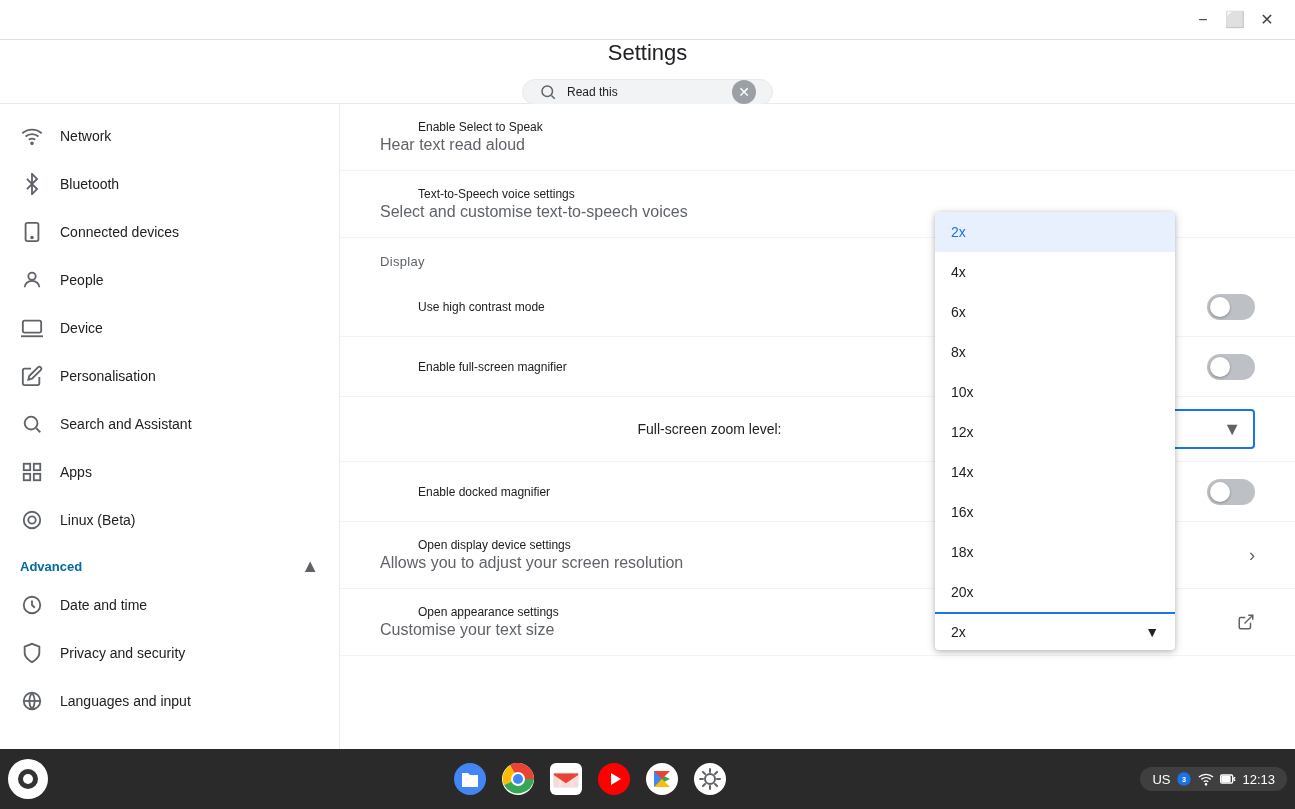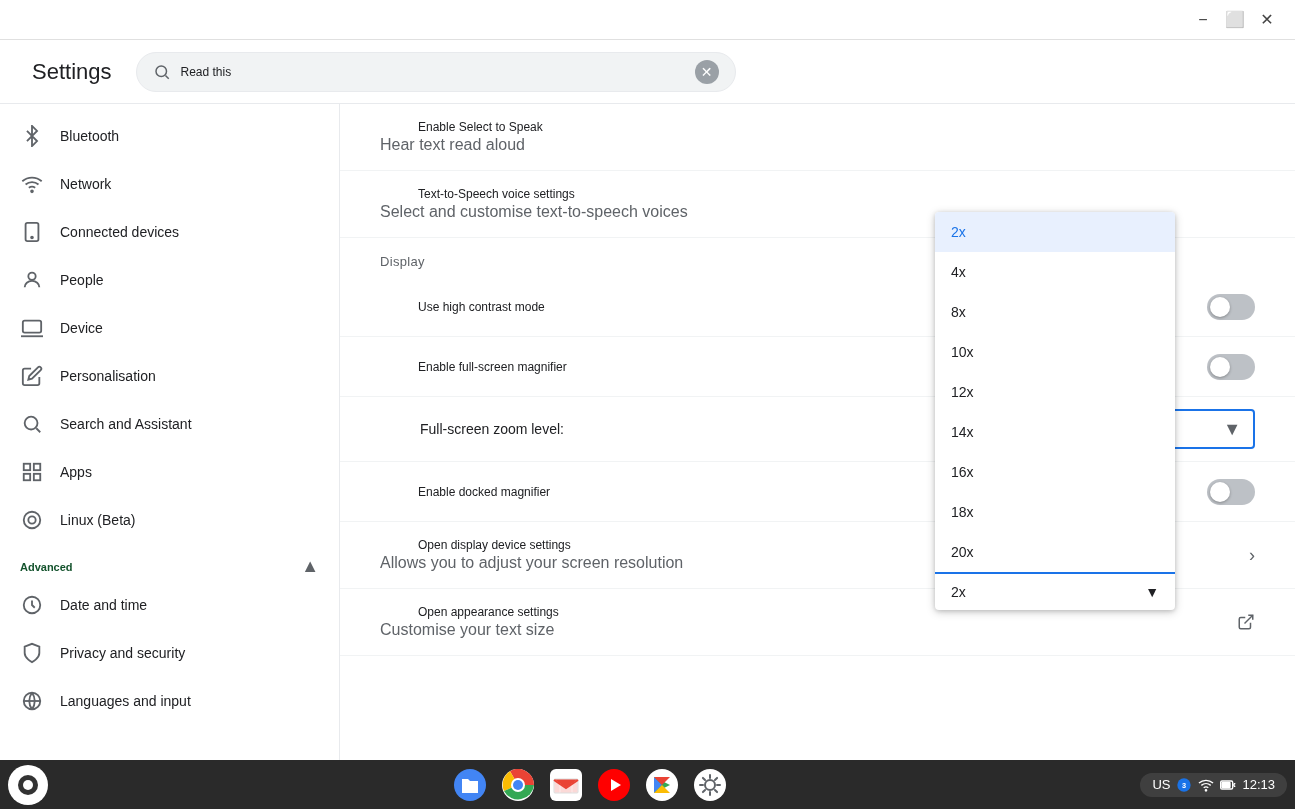--- a/index.html
+++ b/index.html
@@ -53,10 +53,11 @@
       background: #fff;
       display: flex;
       align-items: center;
-      padding: 0 32px;
+      padding: 0 16px;
       border-bottom: 1px solid #e8eaed;
       flex-shrink: 0;
-      gap: 24px;
+      gap: 13px;
+      flex-direction: column;
     }
     .header-title {
       font-size: 22px;

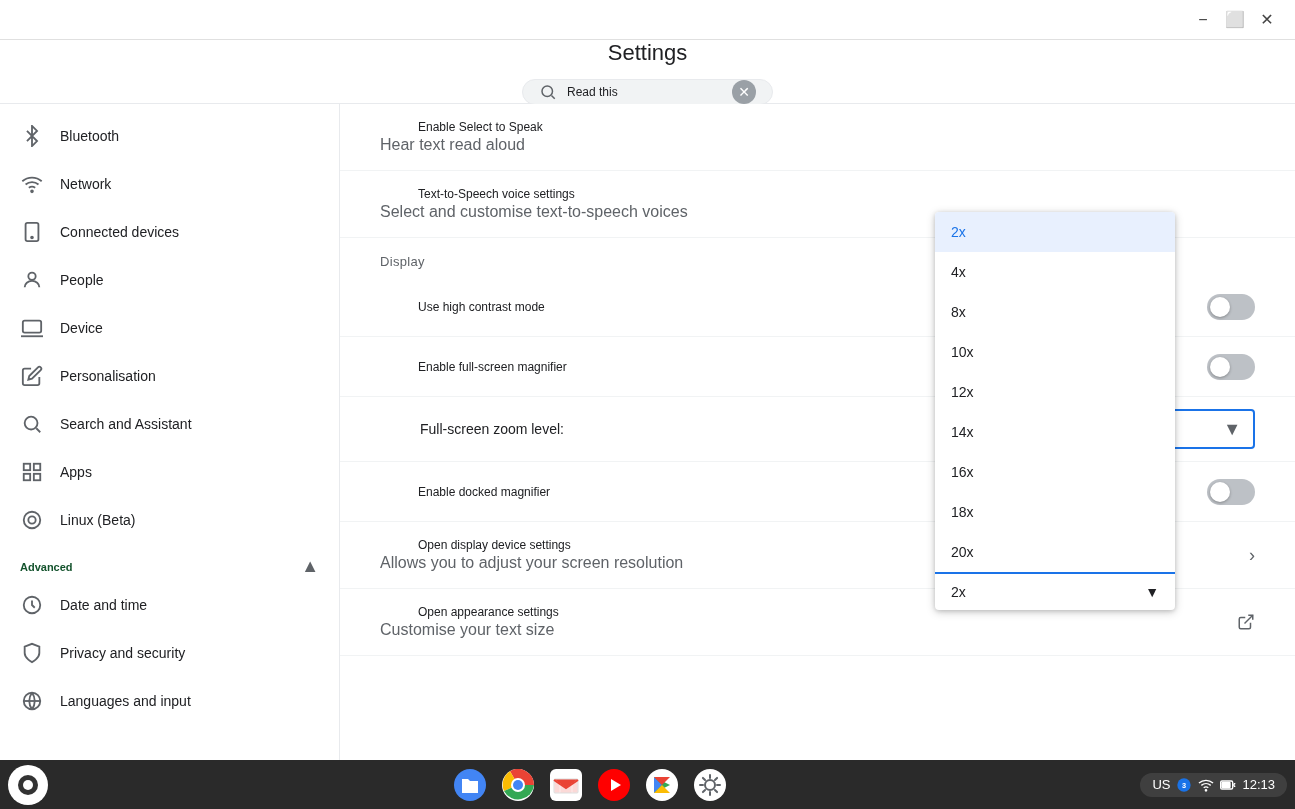--- a/index.html
+++ b/index.html
@@ -357,15 +357,6 @@
       <div class="sidebar-item">
         <span class="sidebar-icon">
           <svg width="22" height="22" viewBox="0 0 24 24" fill="none" stroke="#5f6368" stroke-width="2">
-            <polyline points="6.5 6.5 17.5 17.5 12 23 12 1 17.5 6.5 6.5 17.5"></polyline>
-          </svg>
-        </span>
-        <span class="sidebar-label">Bluetooth</span>
-      </div>
-
-      <div class="sidebar-item">
-        <span class="sidebar-icon">
-          <svg width="22" height="22" viewBox="0 0 24 24" fill="none" stroke="#5f6368" stroke-width="2">
             <path d="M5 12.55a11 11 0 0 1 14.08 0"></path>
             <path d="M1.42 9a16 16 0 0 1 21.16 0"></path>
             <path d="M8.53 16.11a6 6 0 0 1 6.95 0"></path>
@@ -373,6 +364,15 @@
           </svg>
         </span>
         <span class="sidebar-label">Network</span>
+      </div>
+
+      <div class="sidebar-item">
+        <span class="sidebar-icon">
+          <svg width="22" height="22" viewBox="0 0 24 24" fill="none" stroke="#5f6368" stroke-width="2">
+            <polyline points="6.5 6.5 17.5 17.5 12 23 12 1 17.5 6.5 6.5 17.5"></polyline>
+          </svg>
+        </span>
+        <span class="sidebar-label">Bluetooth</span>
       </div>
 
       <div class="sidebar-item">

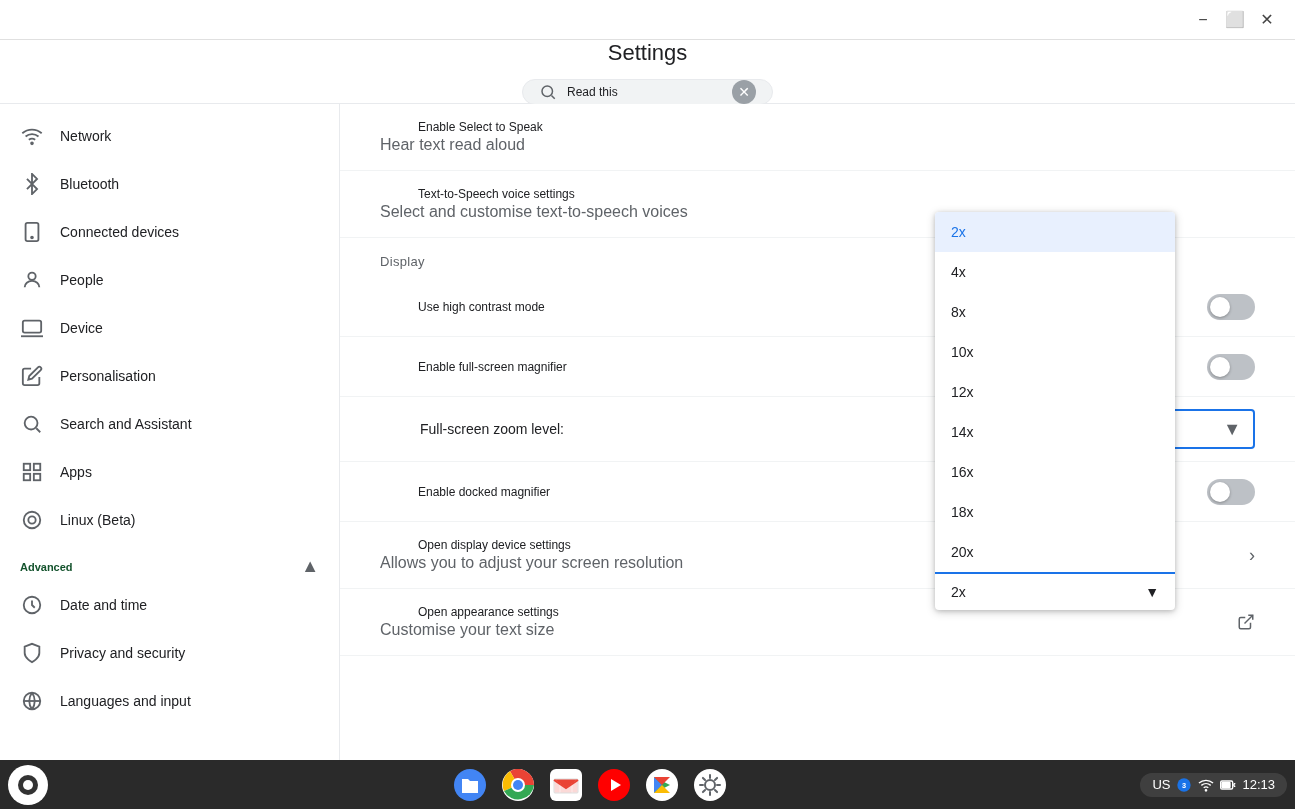--- a/index.html
+++ b/index.html
@@ -555,6 +555,7 @@
       <div class="dropdown-popup">
         <div class="dropdown-option selected">2x</div>
         <div class="dropdown-option">4x</div>
+        <div class="dropdown-option">6x</div>
         <div class="dropdown-option">8x</div>
         <div class="dropdown-option">10x</div>
         <div class="dropdown-option">12x</div>

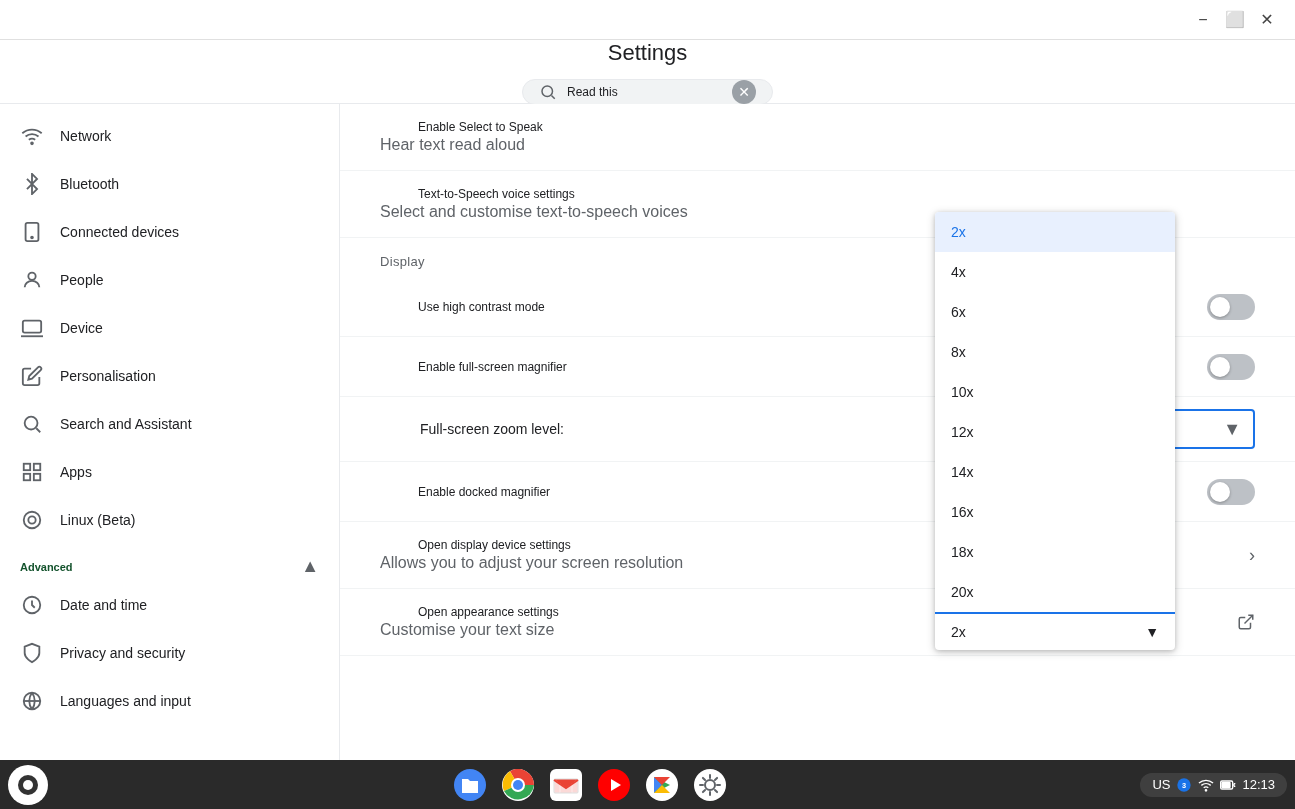--- a/index.html
+++ b/index.html
@@ -228,6 +228,7 @@
       padding: 12px 40px 12px 80px;
       border-bottom: 1px solid #f1f3f4;
       gap: 16px;
+      text-align: center;
     }
     .zoom-label {
       font-size: 14px;

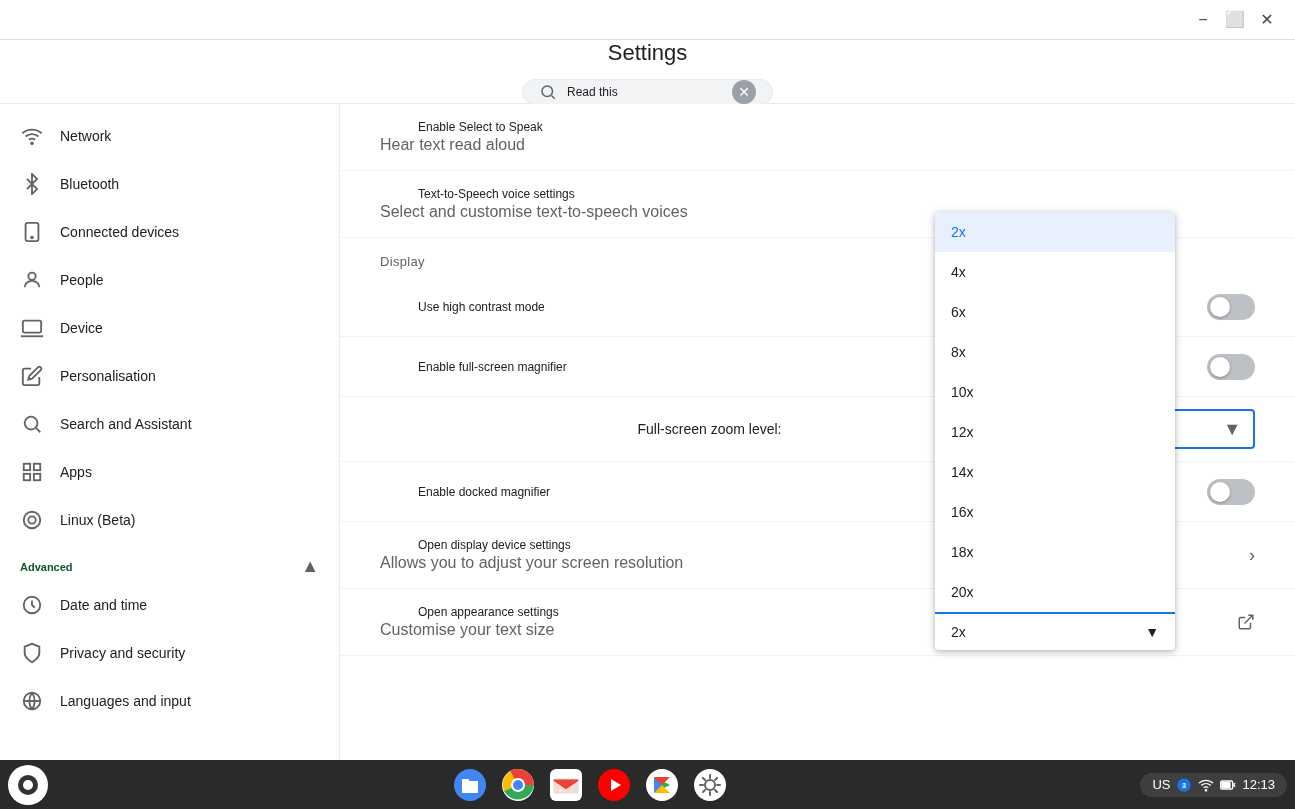--- a/index.html
+++ b/index.html
@@ -146,9 +146,9 @@
       justify-content: space-between;
     }
     .sidebar-section-label {
-      font-size: 11px;
+      font-size: 13px;
       font-weight: 600;
-      color: #14532d;
+      color: #0369a1;
     }
     .sidebar-section-arrow {
       color: #5f6368;

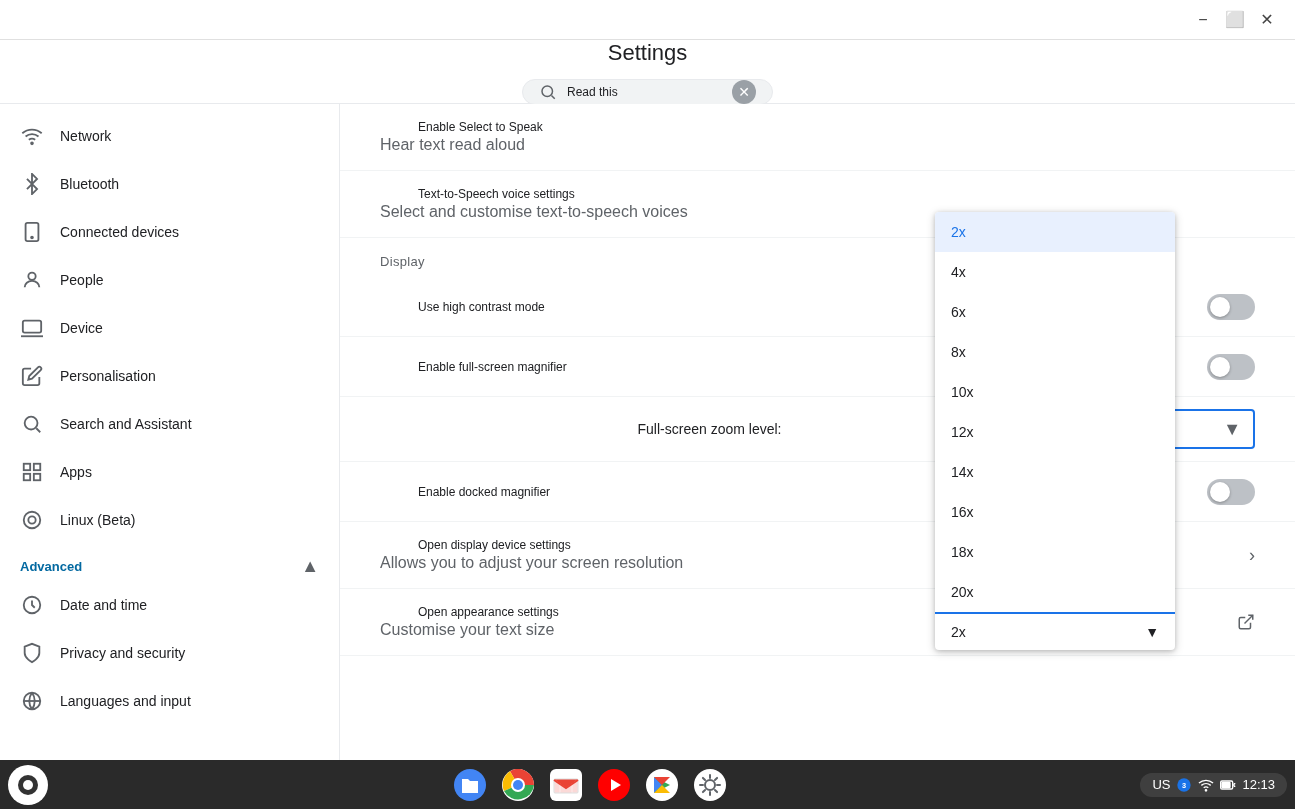--- a/index.html
+++ b/index.html
@@ -275,7 +275,7 @@
 
     
     .taskbar {
-      height: 49px;
+      height: 60px;
       background: #2a2a2a;
       display: flex;
       align-items: center;

